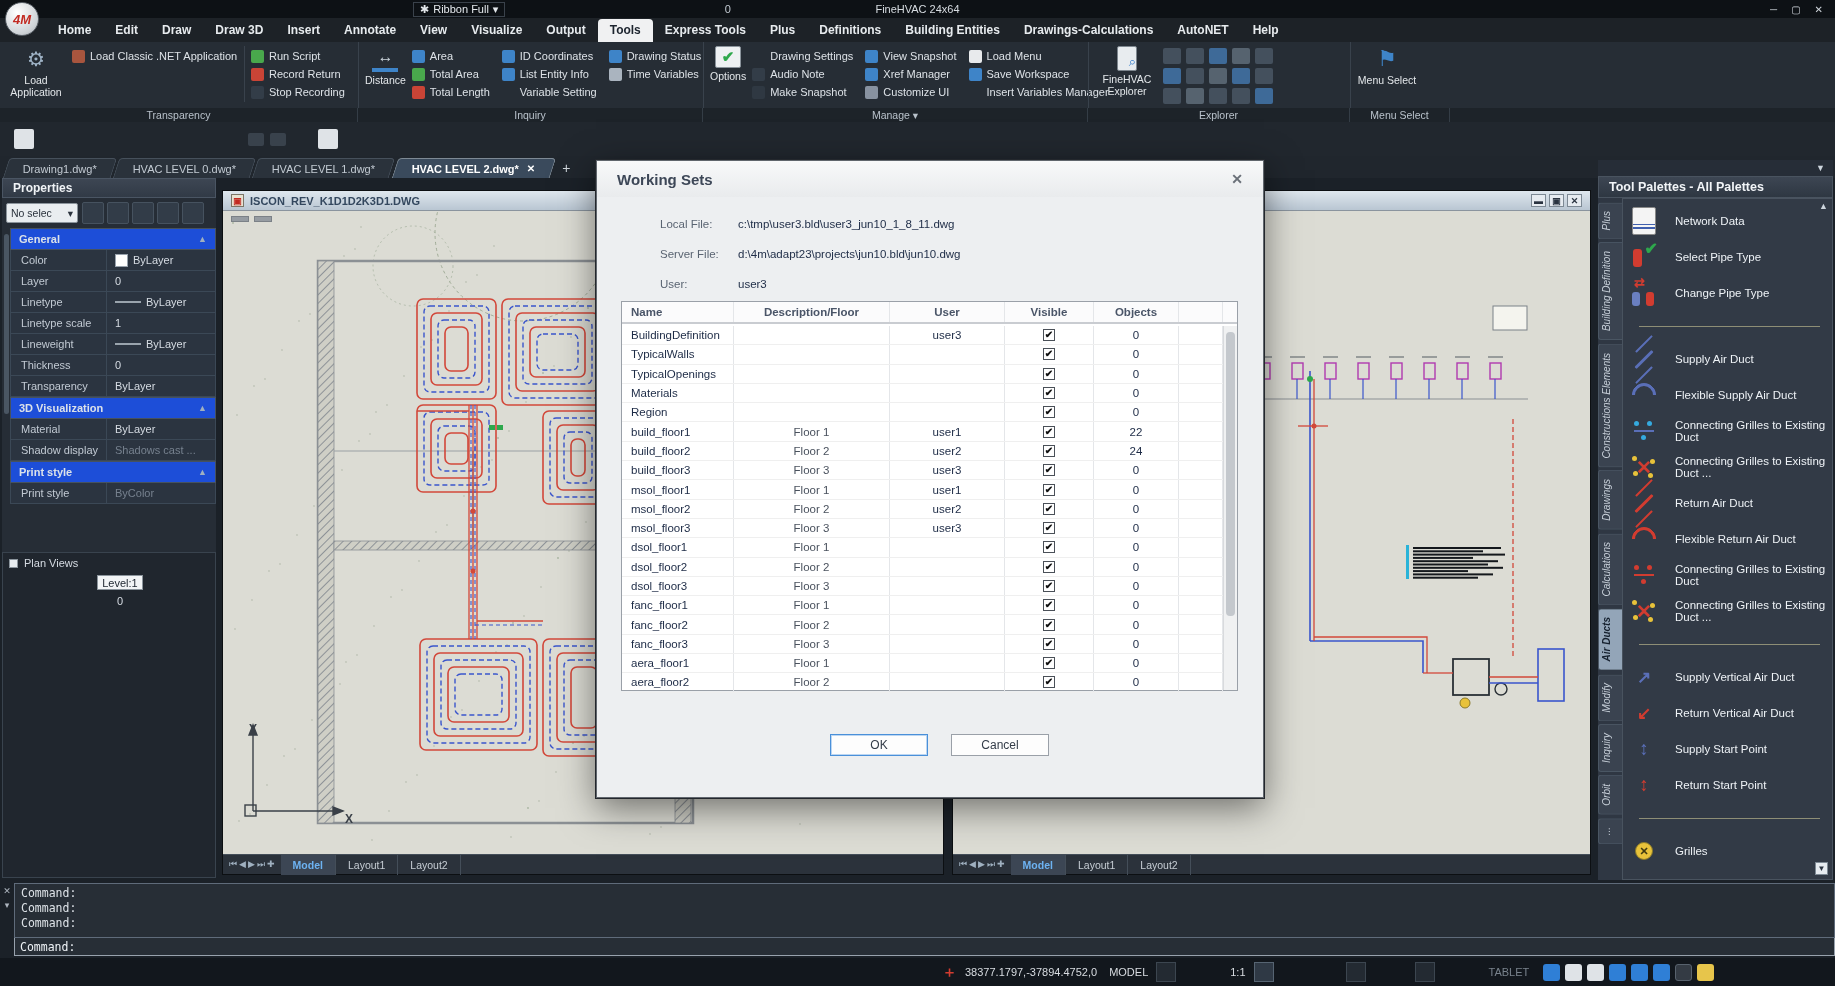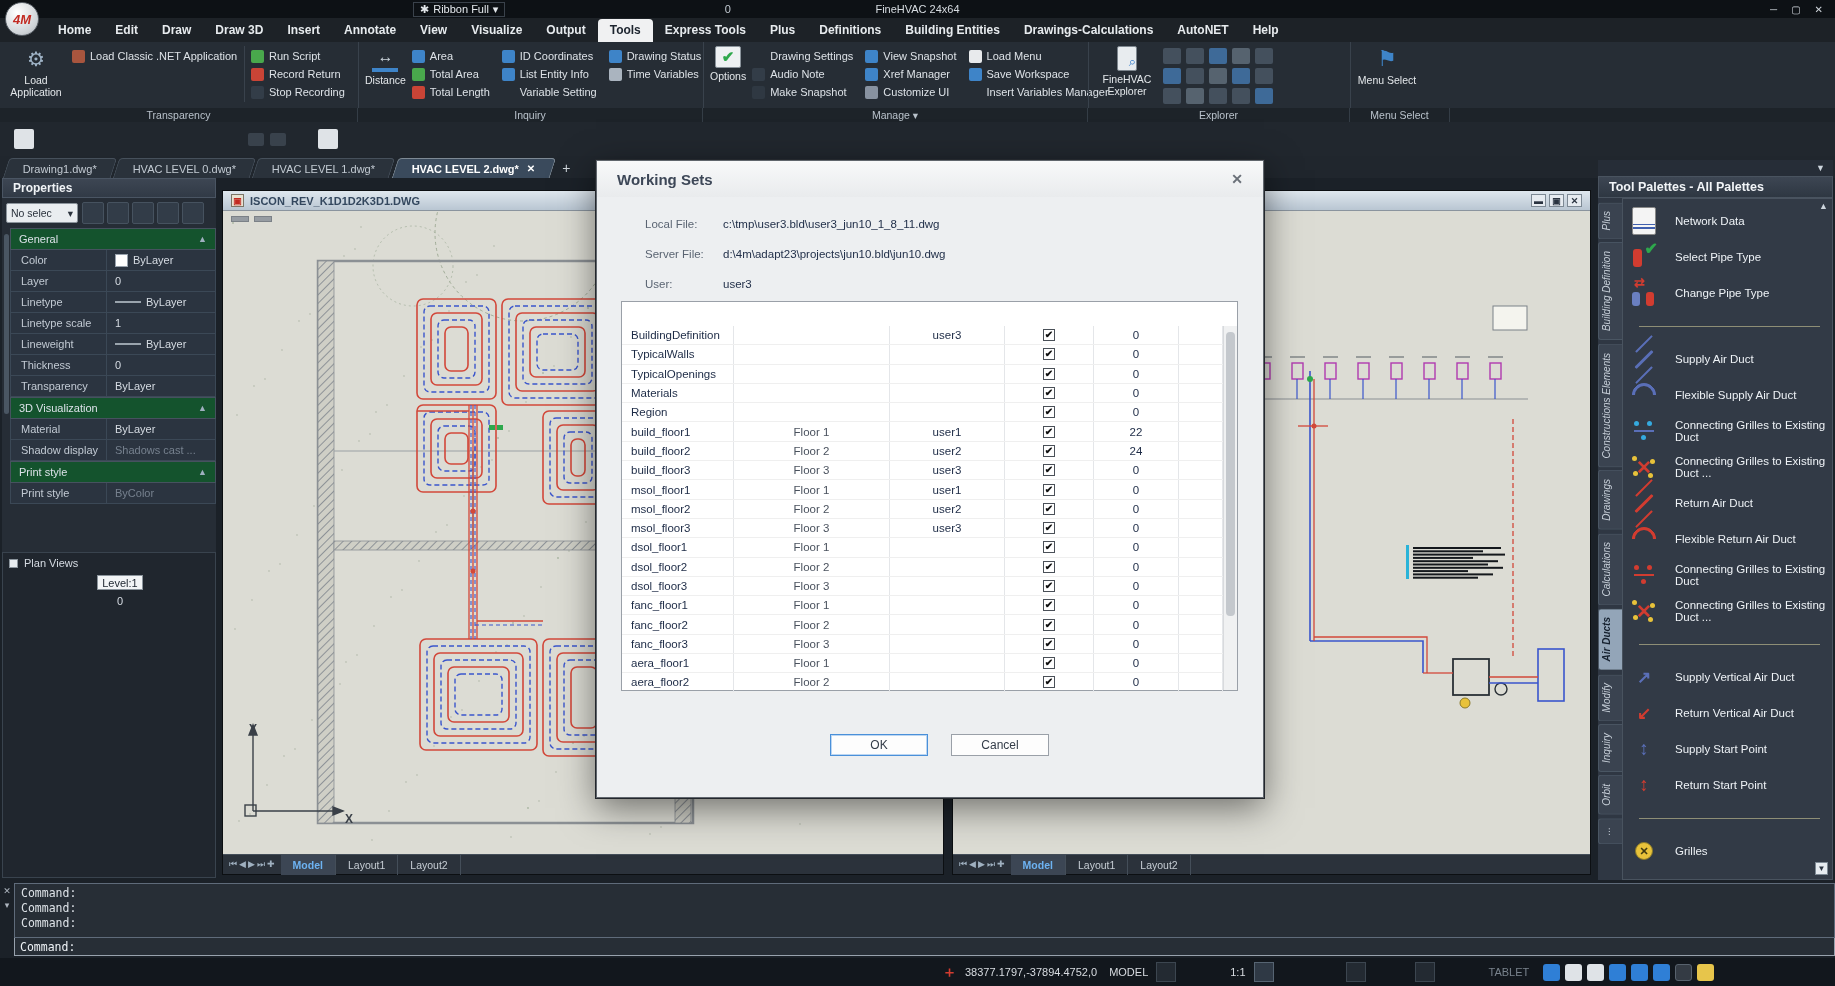--- a/index.html
+++ b/index.html
@@ -146,7 +146,7 @@
   .dlg-title { height:36px; display:flex; align-items:center; padding:0 20px;
     background:linear-gradient(#f8f9fa,#e9ebed); color:#3d4757; font-size:15px; font-weight:bold; }
   .dlg-close { margin-left:auto; color:#6a7078; font-size:14px; font-weight:bold; cursor:default; }
-  .dlg-field { position:absolute; left:48px; display:flex; font-size:11.5px; }
+  .dlg-field { position:absolute; left:63px; display:flex; font-size:11.5px; }
   .dlg-field .fl { width:78px; color:#5a6472; }
   .dlg-field .fv { color:#22304a; }
   .dlg-table { position:absolute; left:24px; top:140px; width:617px; height:390px; background:#ffffff;

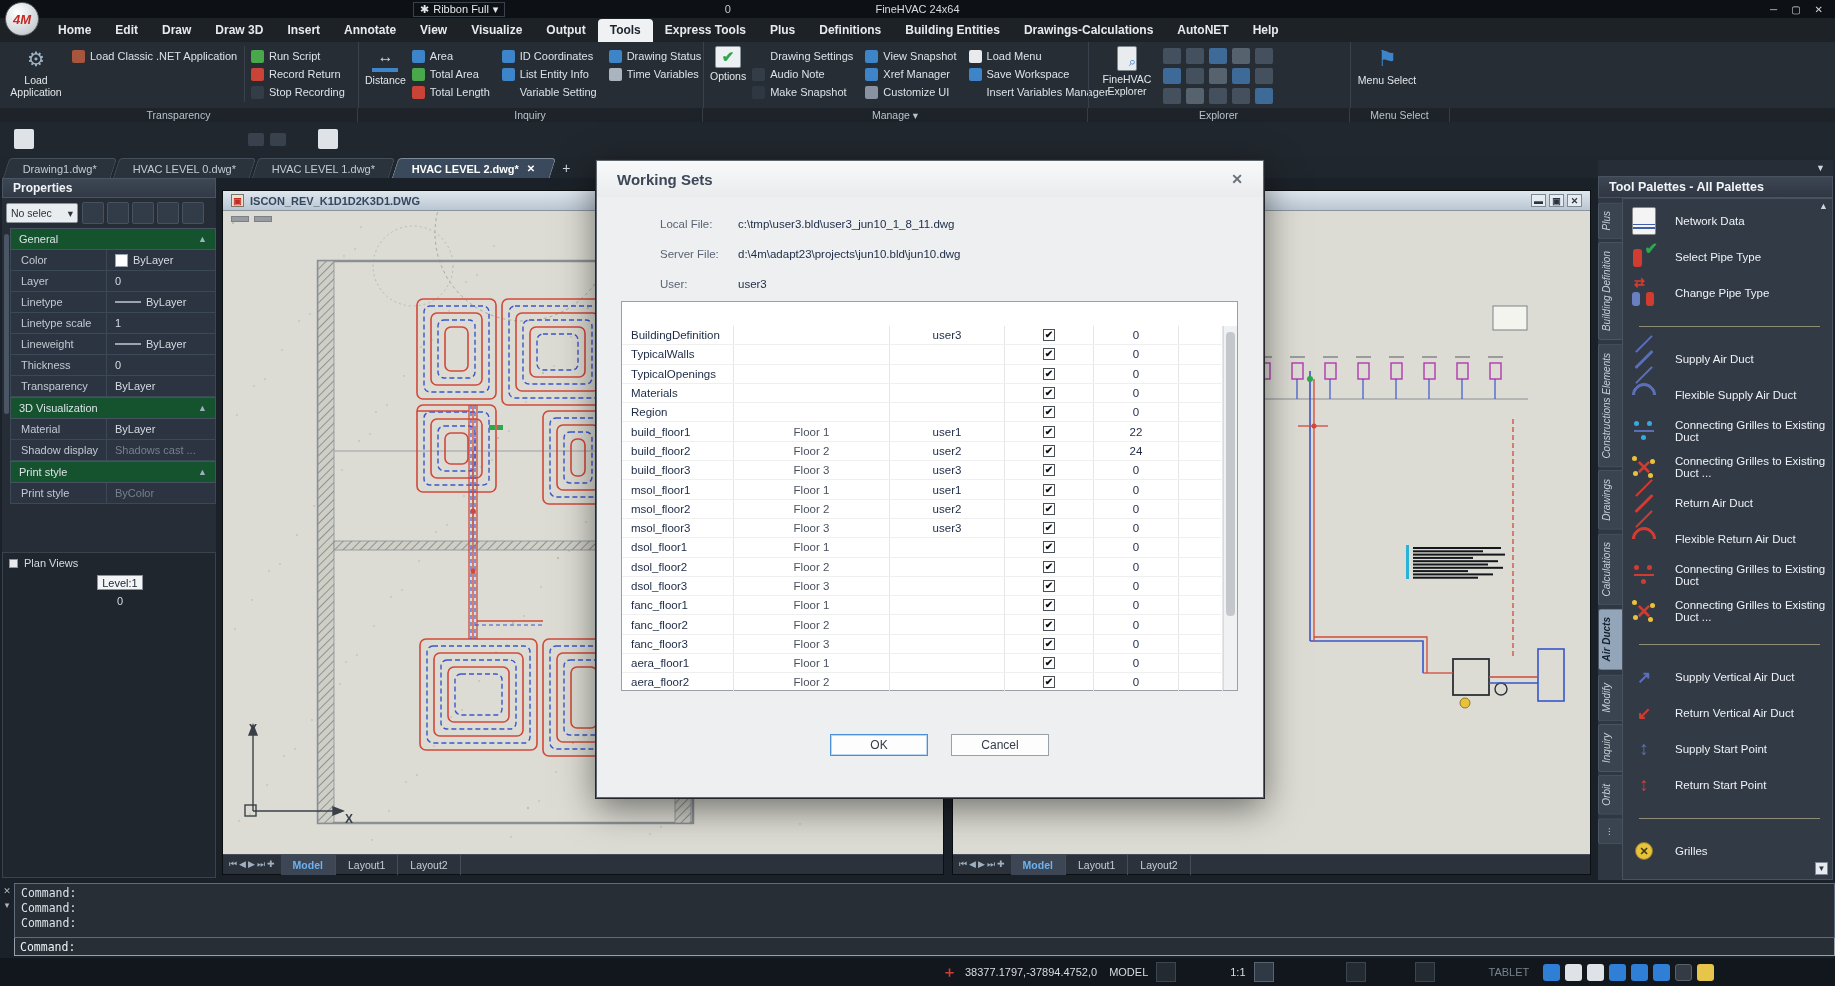--- a/index.html
+++ b/index.html
@@ -96,7 +96,7 @@
   .pti { width:22px; height:22px; background:#323c48; border:1px solid #46525f; border-radius:2px;
     color:#6db3f2; font-size:12px; display:flex; align-items:center; justify-content:center; }
   .psec { margin-left:8px; }
-  .psec-h { height:22px; background:#14532d; border:1px solid #46525f; color:#dce2e9; font-weight:normal;
+  .psec-h { height:22px; background:#1d4ed8; border:1px solid #46525f; color:#dce2e9; font-weight:bold;
     font-size:11px; display:flex; align-items:center; padding:0 8px; }
   .psec-h .arr { margin-left:auto; font-size:9px; color:#9fb0c0; }
   .prow { display:flex; height:21px; border-bottom:1px solid #3b4856; border-left:1px solid #3b4856;

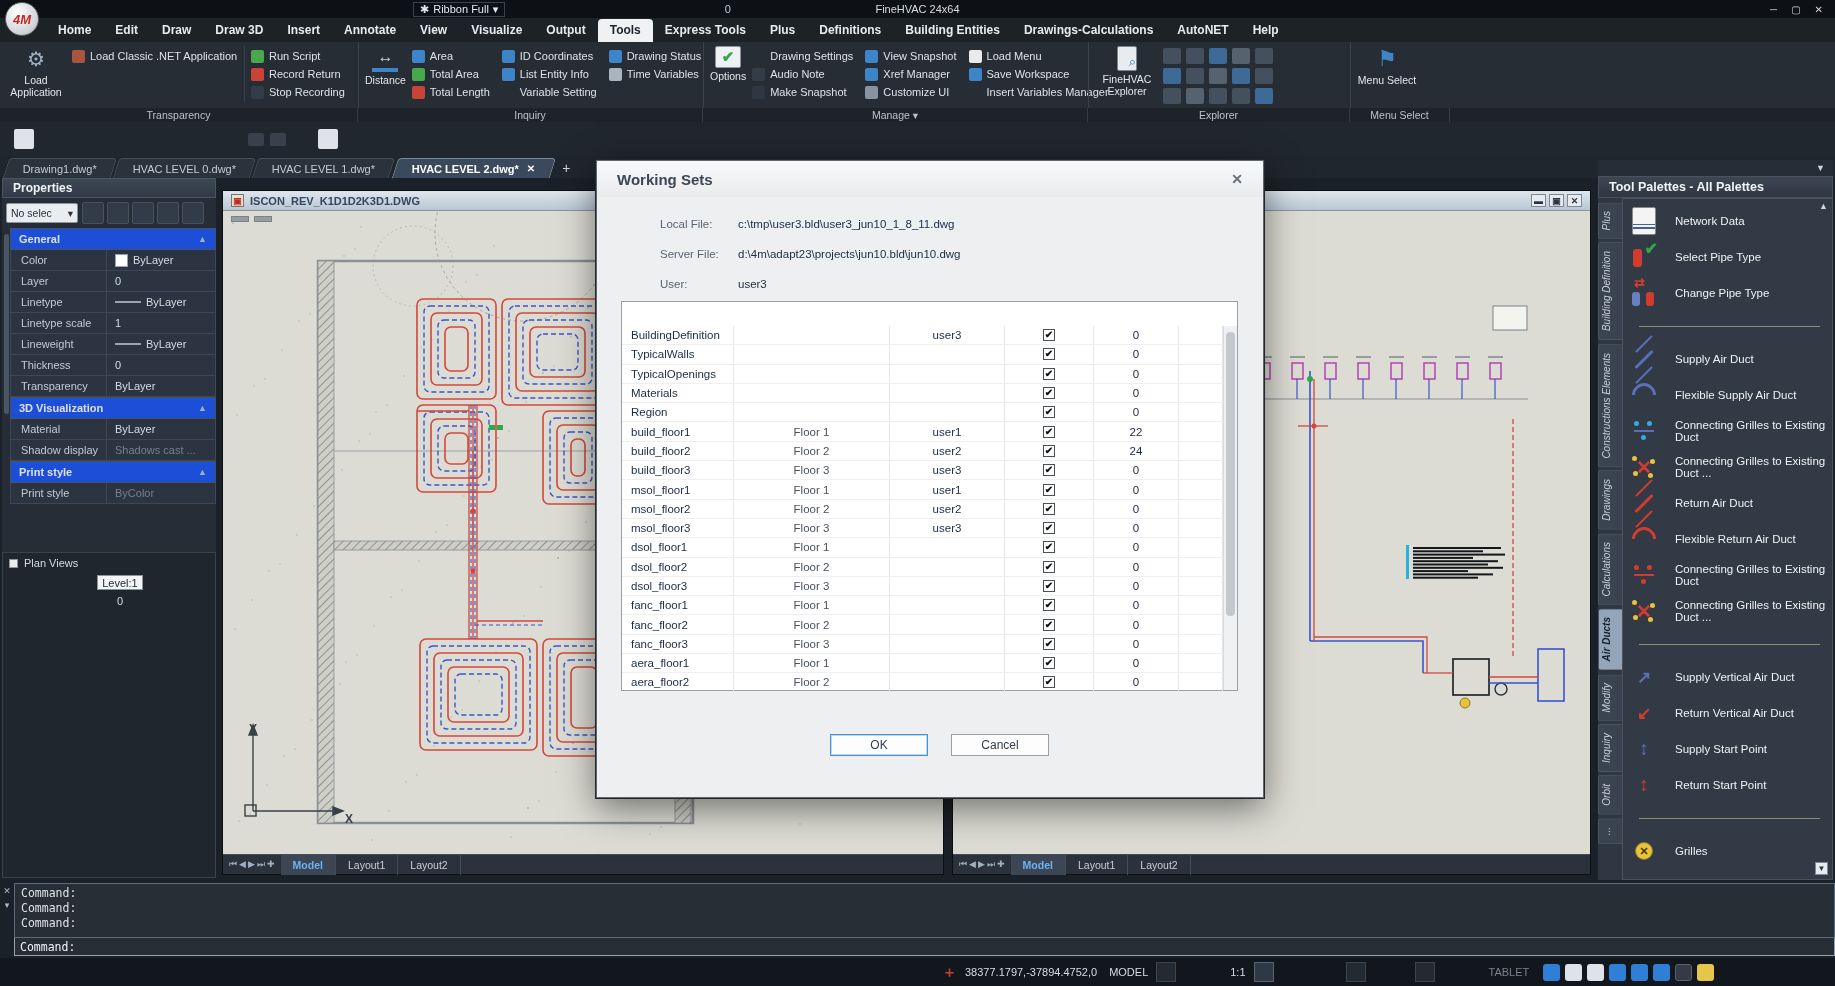--- a/index.html
+++ b/index.html
@@ -1023,6 +1023,14 @@
           <span class="fv">user3</span>
       </div>
       <div class="dlg-table">
+        <div class="tt-head">
+          <div class="c-name">Name</div>
+          <div class="c-floor">Description/Floor</div>
+          <div class="c-user">User</div>
+          <div class="c-vis">Visible</div>
+          <div class="c-obj">Objects</div>
+          <div class="c-pad"></div>
+        </div>
         <div class="tt-body">
 
         <div class="tt-row">

